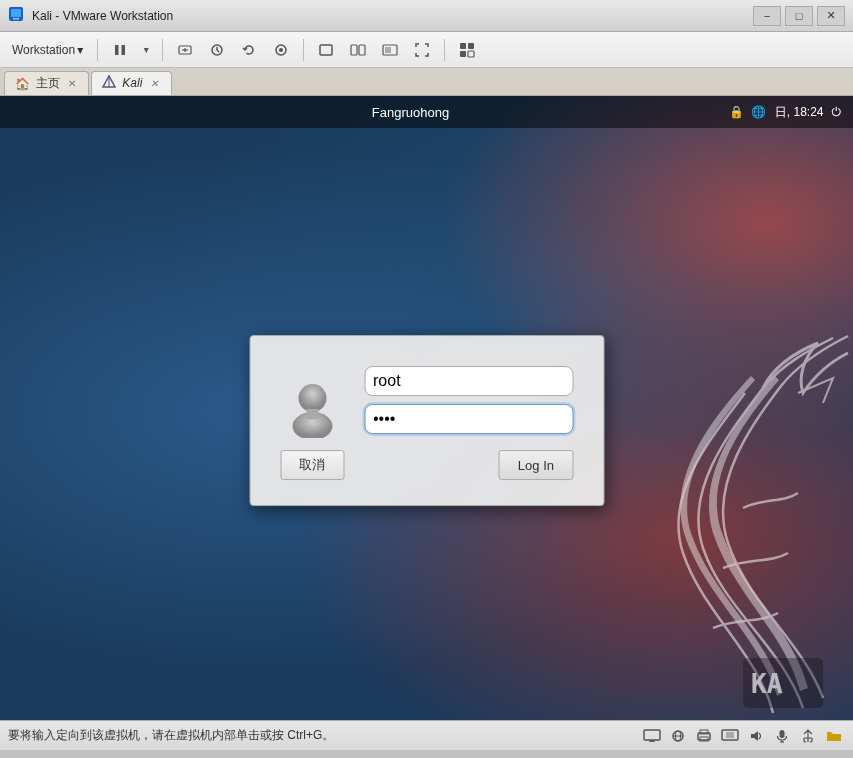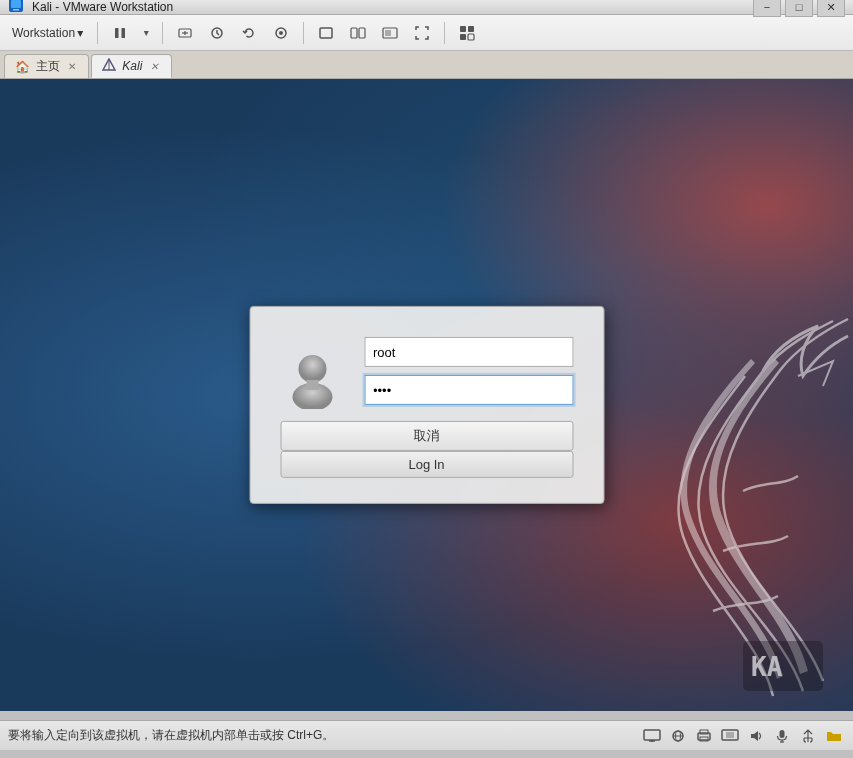--- a/index.html
+++ b/index.html
@@ -15,7 +15,7 @@
     
     #title-bar {
       width: 100%;
-      height: 15px;
+      height: 32px;
       background: linear-gradient(to bottom, #e8e8e8, #d0d0d0);
       display: flex;
       align-items: center;

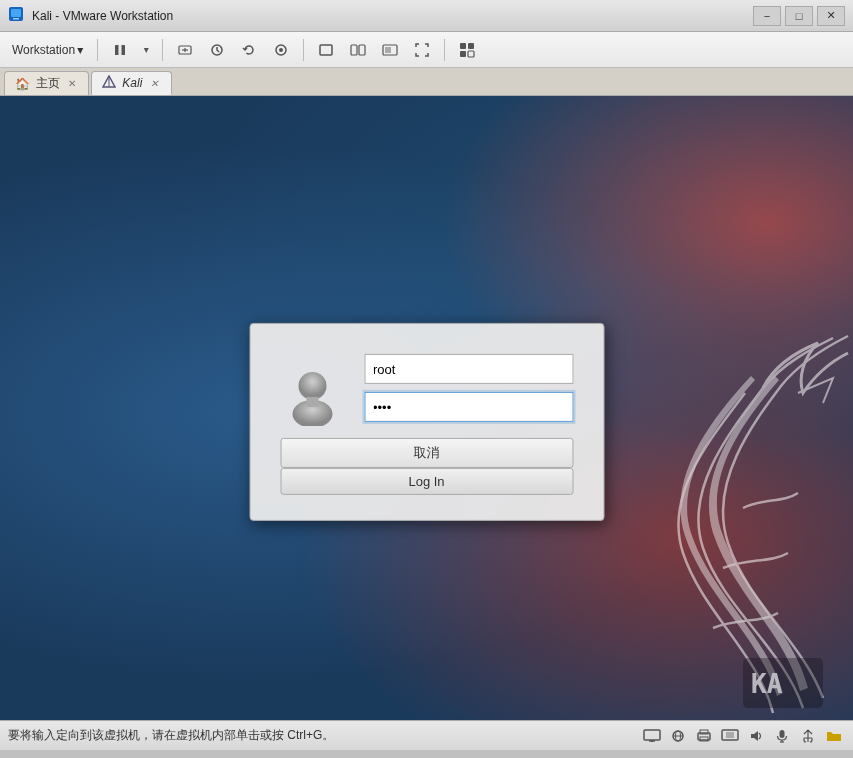--- a/index.html
+++ b/index.html
@@ -445,6 +445,16 @@
       <text x="148" y="365" font-family="monospace" font-size="26" font-weight="bold" fill="white" opacity="0.9">KA</text>
     </svg>
 
+    <div id="vm-topbar">
+      <div style="width:80px;"></div>
+      <div id="vm-topbar-center">Fangruohong</div>
+      <div id="vm-topbar-right">
+        <span>🔒</span>
+        <span>🌐</span>
+        <span>日, 18:24</span>
+        <span style="cursor:pointer;">⏻</span>
+      </div>
+    </div>
 
     <div id="login-dialog">
       <div id="login-content">

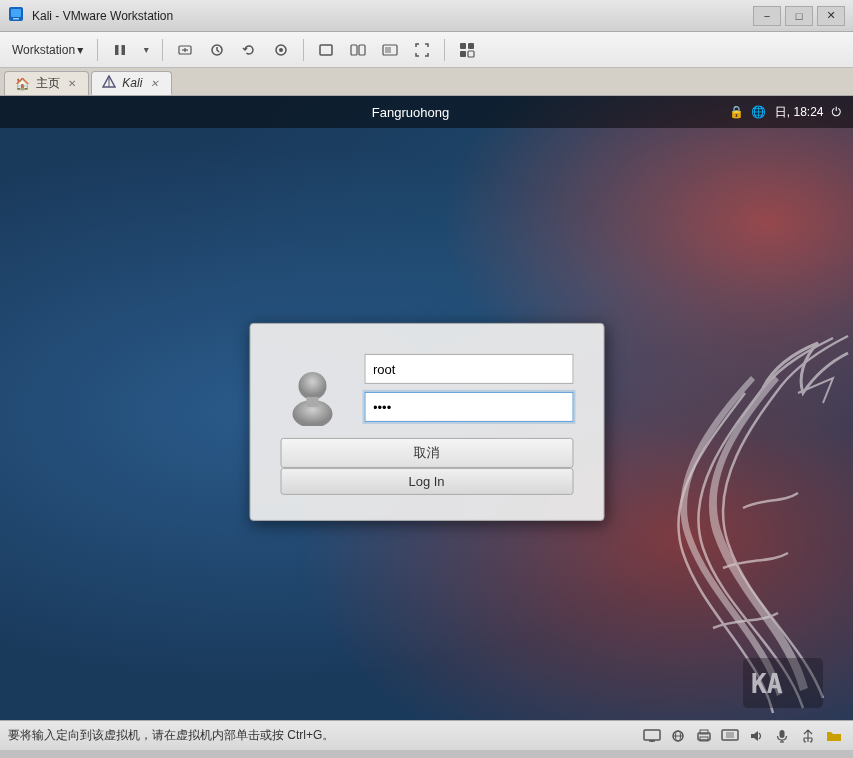--- a/index.html
+++ b/index.html
@@ -231,9 +231,9 @@
       height: 30px;
       padding: 4px 8px;
       border: 1px solid #aaa;
-      border-radius: 0;
+      border-radius: 8px;
       background: white;
-      font-size: 13px;
+      font-size: 16px;
       outline: none;
     }
     #login-buttons {

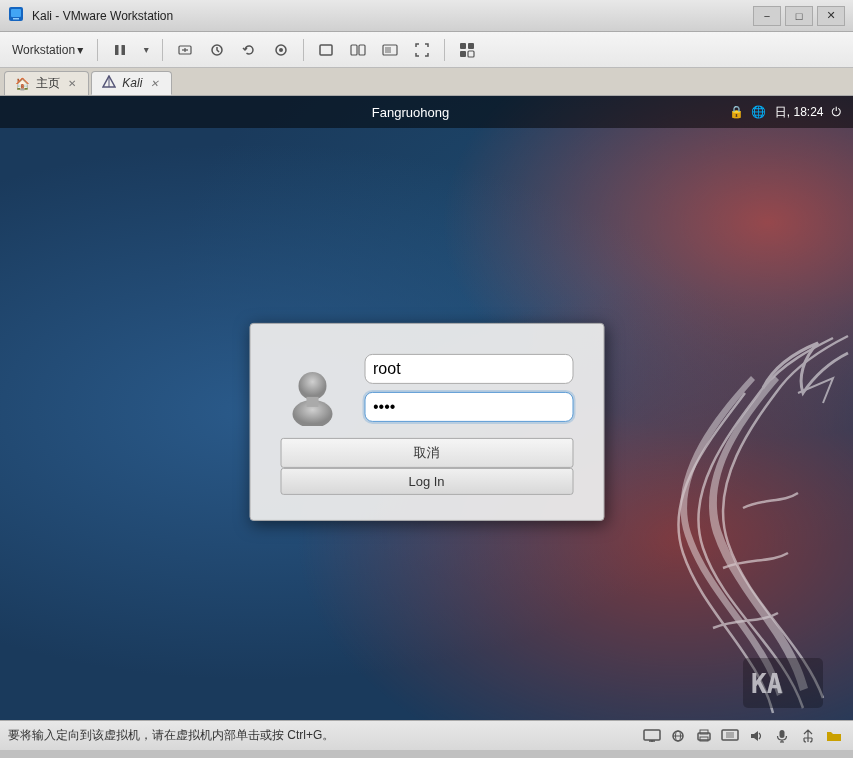--- a/index.html
+++ b/index.html
@@ -240,7 +240,6 @@
       display: flex;
       justify-content: space-between;
       margin-top: 12px;
-      flex-direction: column;
     }
     .login-btn {
       padding: 5px 18px;

